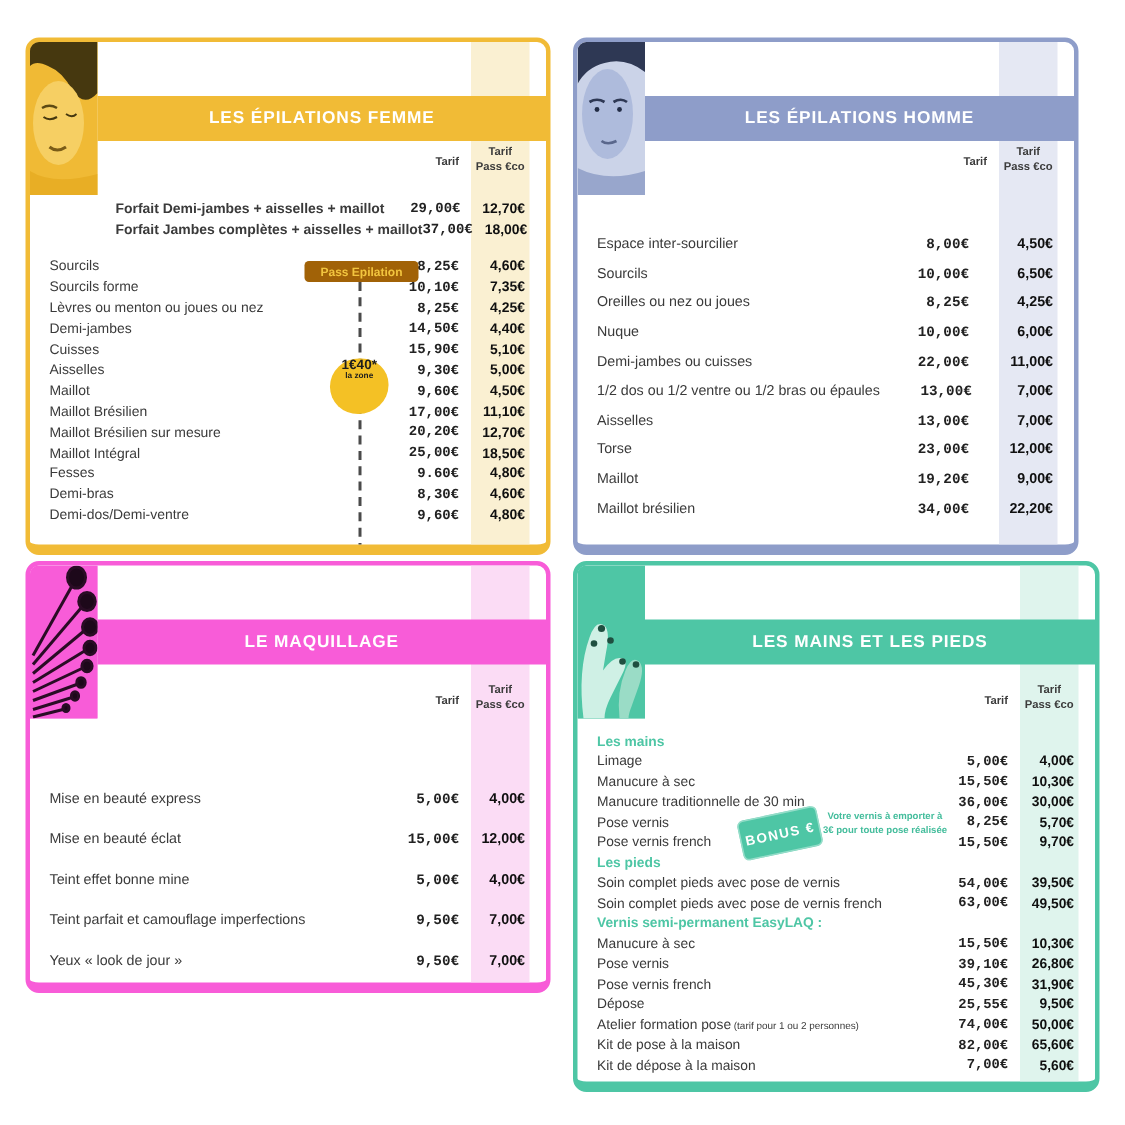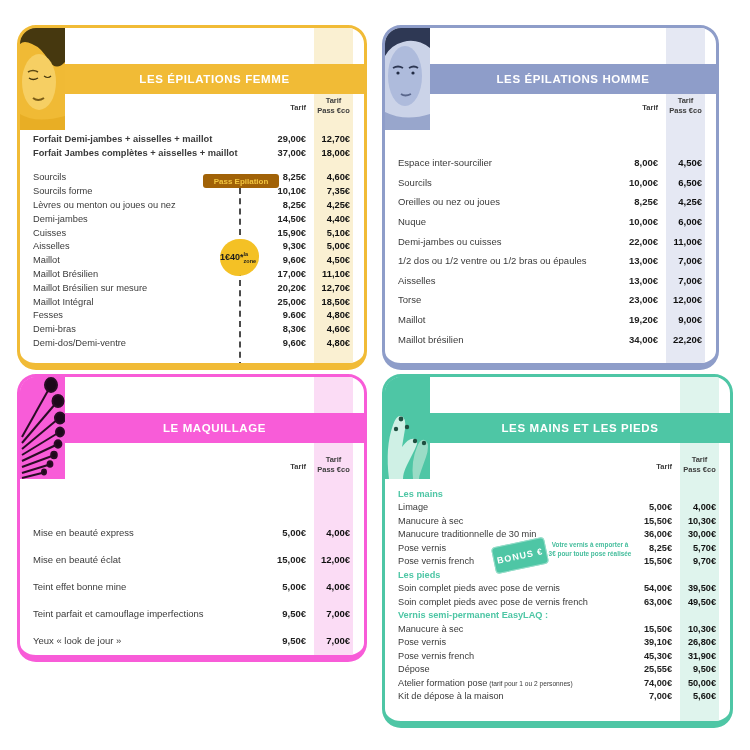--- a/index.html
+++ b/index.html
@@ -7,7 +7,7 @@
     font-family:"Liberation Sans", sans-serif; position:relative; overflow:hidden; }
 
   .card { position:absolute; background:#fff; border:3px solid var(--border);
-    border-bottom-width:7px; border-radius:19px; overflow:hidden; }
+    border-bottom-width:7px; border-radius:9px; overflow:hidden; }
   .card-tl { left:17px;  top:25px;  width:350px; height:345px; }
   .card-tr { left:382px; top:25px;  width:337px; height:345px; }
   .card-bl { left:17px;  top:374px; width:350px; height:288px; }

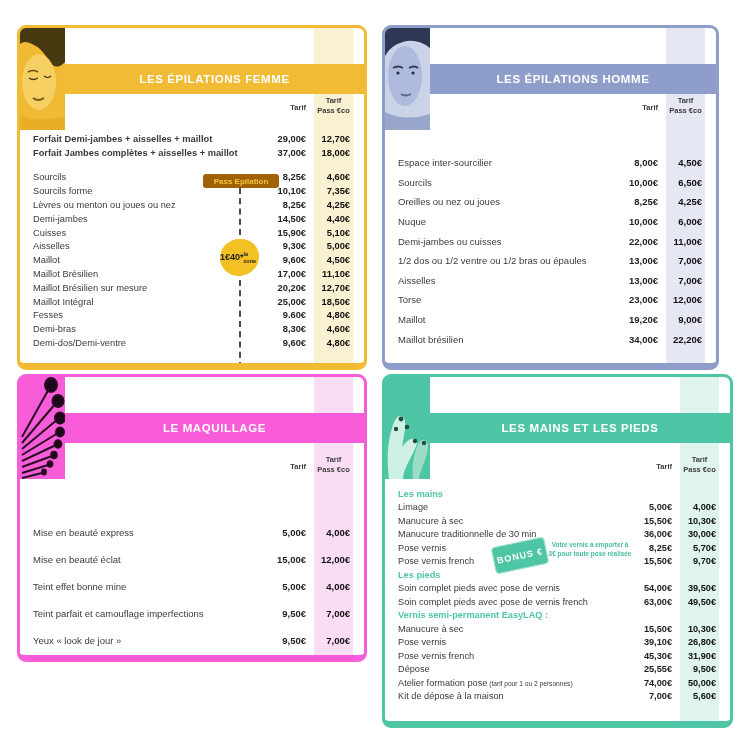--- a/index.html
+++ b/index.html
@@ -36,7 +36,7 @@
   .row .tarif { width:52px; text-align:right; font-weight:bold; color:#222; }
   .row .eco { width:39px; margin-right:11px; margin-left:8px; text-align:right;
     padding-right:3px; font-weight:bold; color:#0f0f0f; }
-  .row.bold .lbl { font-weight:bold; }
+  .row.bold .lbl { font-weight:bold;margin-left:44px; }
   .section { padding-left:13px; font-weight:bold; color:var(--band); display:flex; align-items:center; }
   .gap { flex:none; }
 

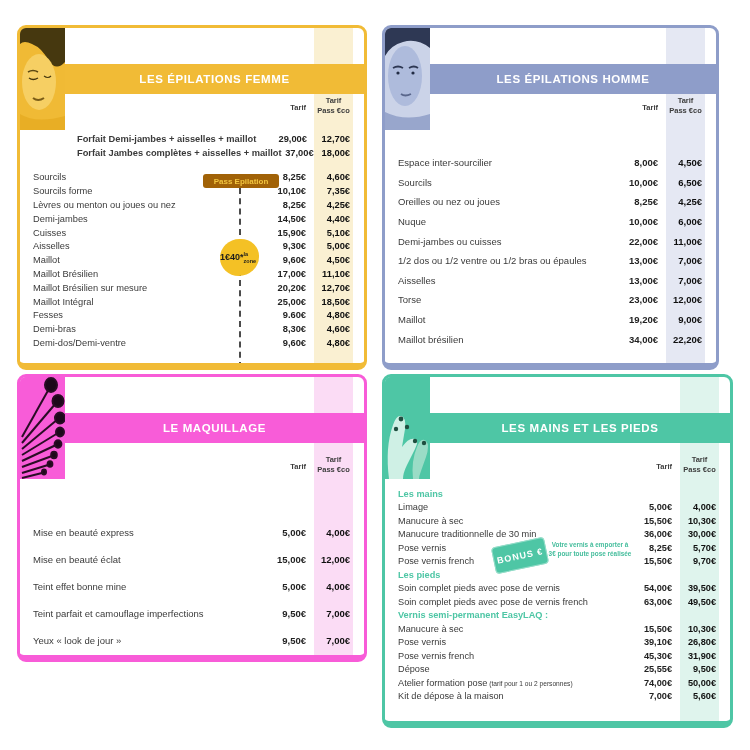--- a/index.html
+++ b/index.html
@@ -33,7 +33,7 @@
   .row { display:flex; align-items:center; padding-left:13px; }
   .row .lbl { flex:1; color:#3a3a3a; white-space:nowrap; }
   .row .lbl .small { font-size:72%; }
-  .row .tarif { width:52px; text-align:right; font-weight:bold; color:#222; }
+  .row .tarif { width:52px; text-align:right; font-weight:bold; color:#222;font-family:Liberation Mono, monospace; }
   .row .eco { width:39px; margin-right:11px; margin-left:8px; text-align:right;
     padding-right:3px; font-weight:bold; color:#0f0f0f; }
   .row.bold .lbl { font-weight:bold;margin-left:44px; }

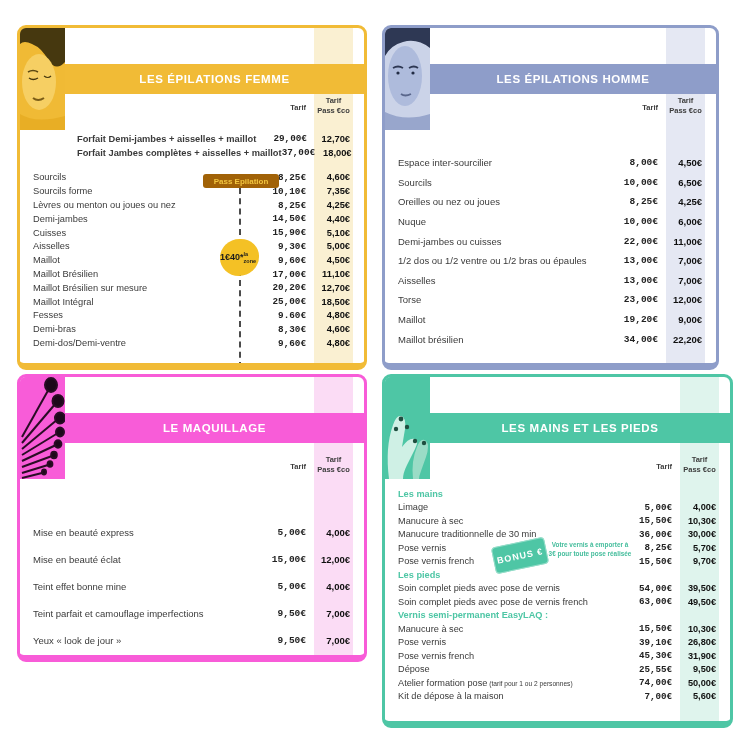--- a/index.html
+++ b/index.html
@@ -44,7 +44,7 @@
   .card-tl .row { height:13.8px; font-size:9.3px; }
   .card-tl .gap { height:11px; }
   .card-tr .rows { top:125px; }
-  .card-tr .row { height:19.6px; font-size:9.5px; }
+  .card-tr .row { height:19.6px; font-size:9.5px;gap:12px; }
   .card-bl .rows { top:142px; }
   .card-bl .row { height:27px; font-size:9.5px; }
   .card-br .rows { top:110px; }

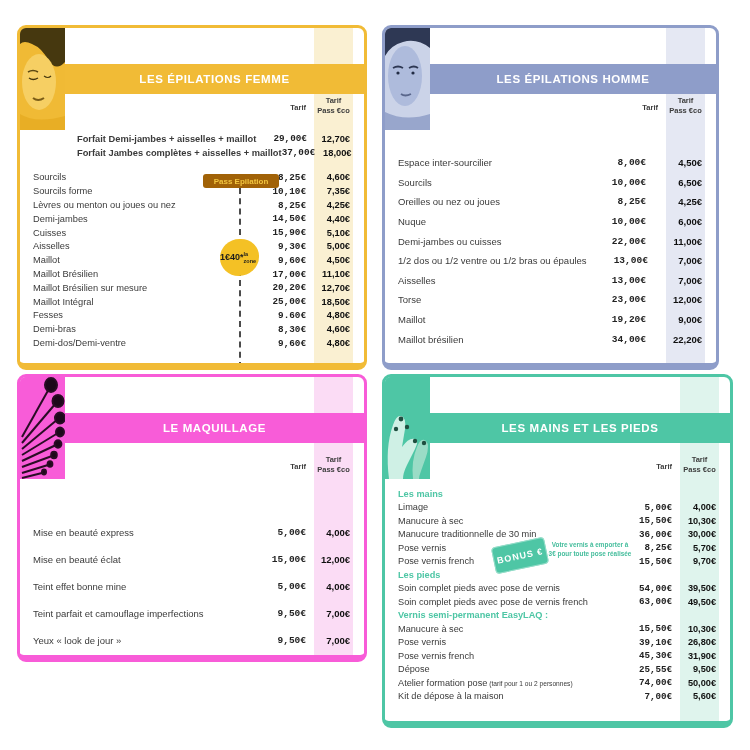--- a/index.html
+++ b/index.html
@@ -56,7 +56,7 @@
   .dash-line { position:absolute; left:219px; top:160px; height:180px;
     border-left:2px dashed #4a4a4a; z-index:2; }
   .zone-badge { position:absolute; left:200px; top:211px; width:39px; height:37px;
-    background:#F4C125; border-radius:50% 46% 52% 48%; display:flex; flex-direction:row;
+    background:#F4C125; border-radius:50% 46% 52% 48%; display:flex; flex-direction:column;
     align-items:center; justify-content:flex-start; color:#1d1d1d; z-index:3; }
   .zone-badge .zp { font-size:9px; font-weight:bold; line-height:1; }
   .zone-badge .zl { font-size:5.5px; font-weight:bold; line-height:1.2; }

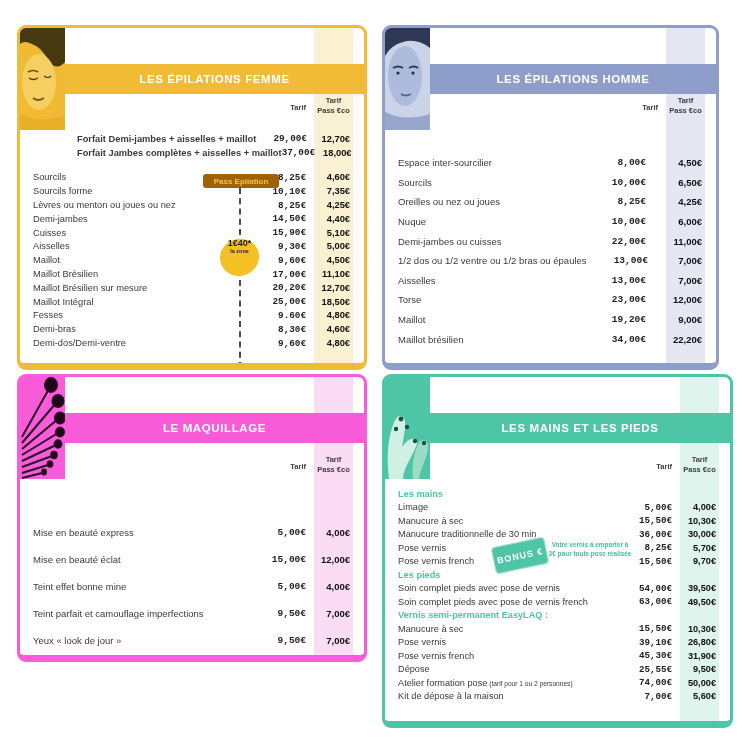--- a/index.html
+++ b/index.html
@@ -415,6 +415,11 @@
         <span class="eco">50,00€</span>
       </div>
       <div class="row">
+        <span class="lbl">Kit de pose à la maison</span>
+        <span class="tarif">82,00€</span>
+        <span class="eco">65,60€</span>
+      </div>
+      <div class="row">
         <span class="lbl">Kit de dépose à la maison</span>
         <span class="tarif">7,00€</span>
         <span class="eco">5,60€</span>

